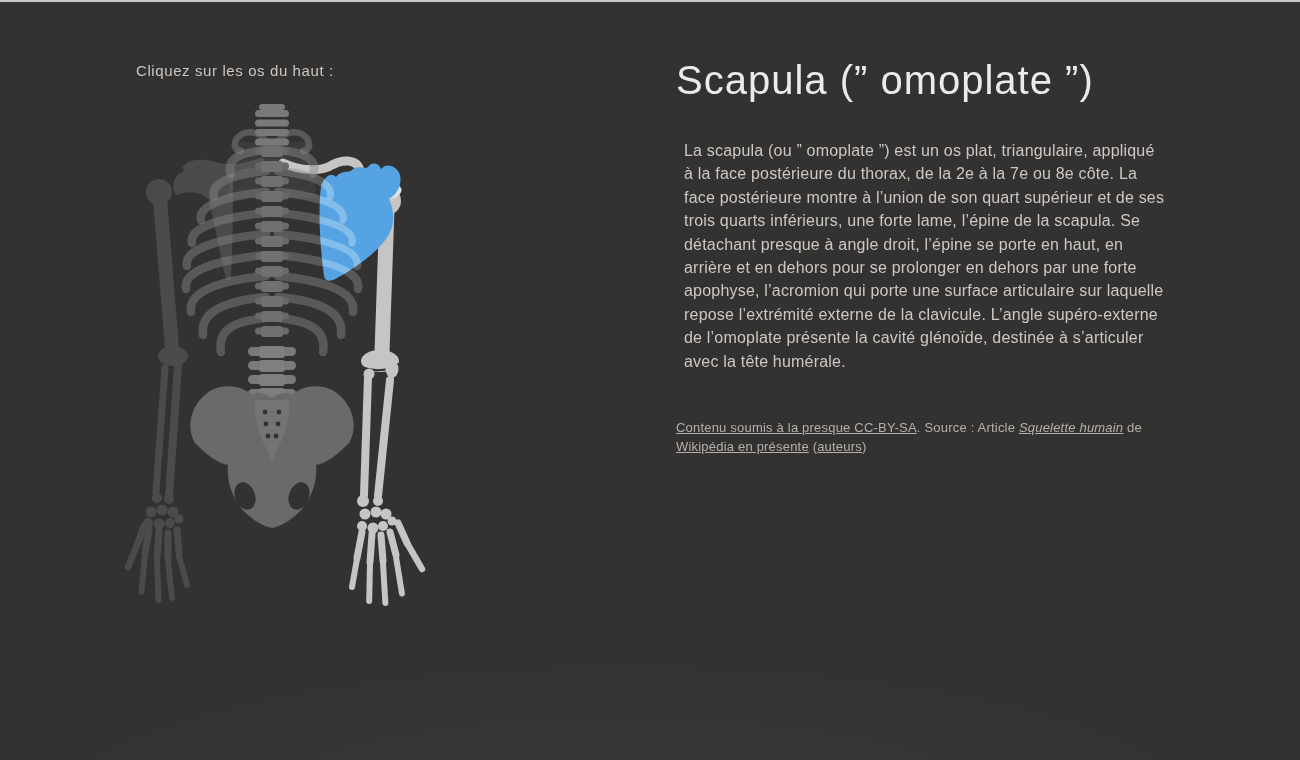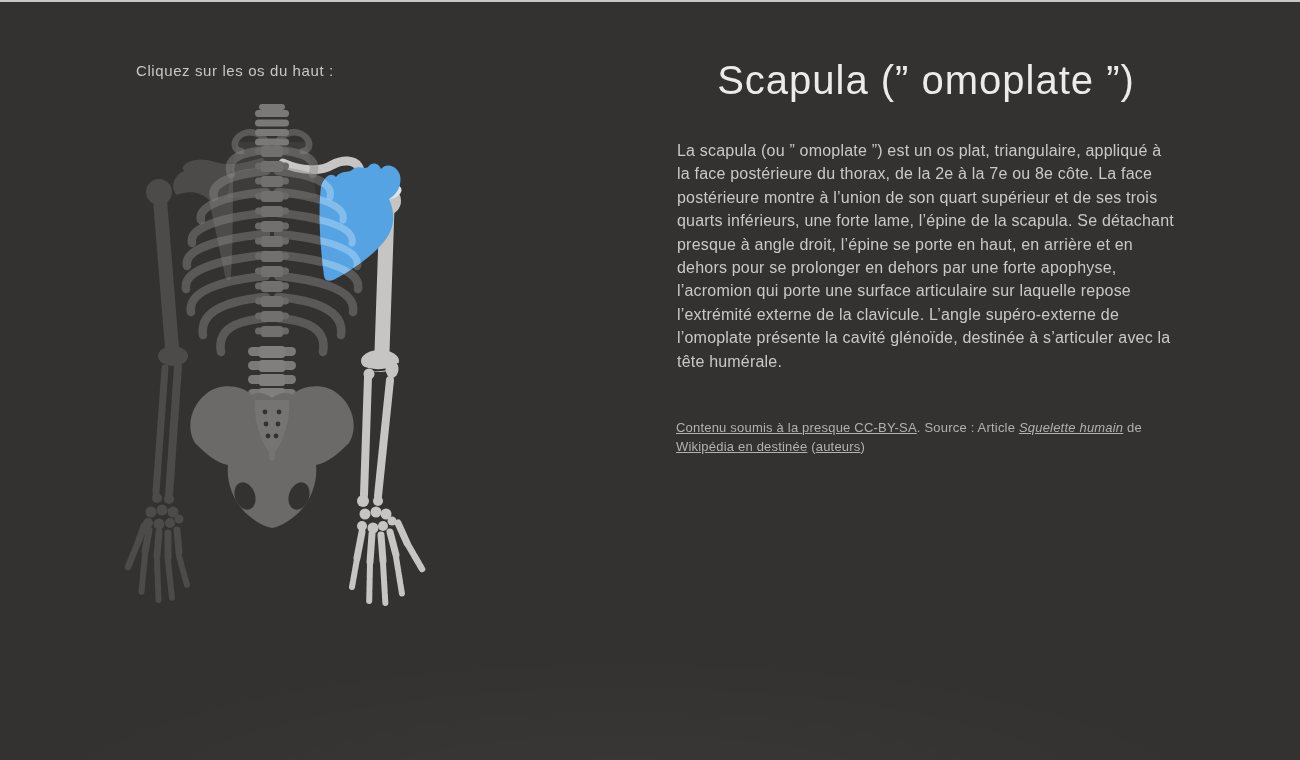--- a/index.html
+++ b/index.html
@@ -28,7 +28,6 @@
   .detail h1{
     margin:0 0 36px 0;font-size:40px;font-weight:300;letter-spacing:1px;
     color:var(--text_title);
-    text-align:center;
   }
   .desc{
     margin:1px;font-size:16px;line-height:23.4px;letter-spacing:.2px;

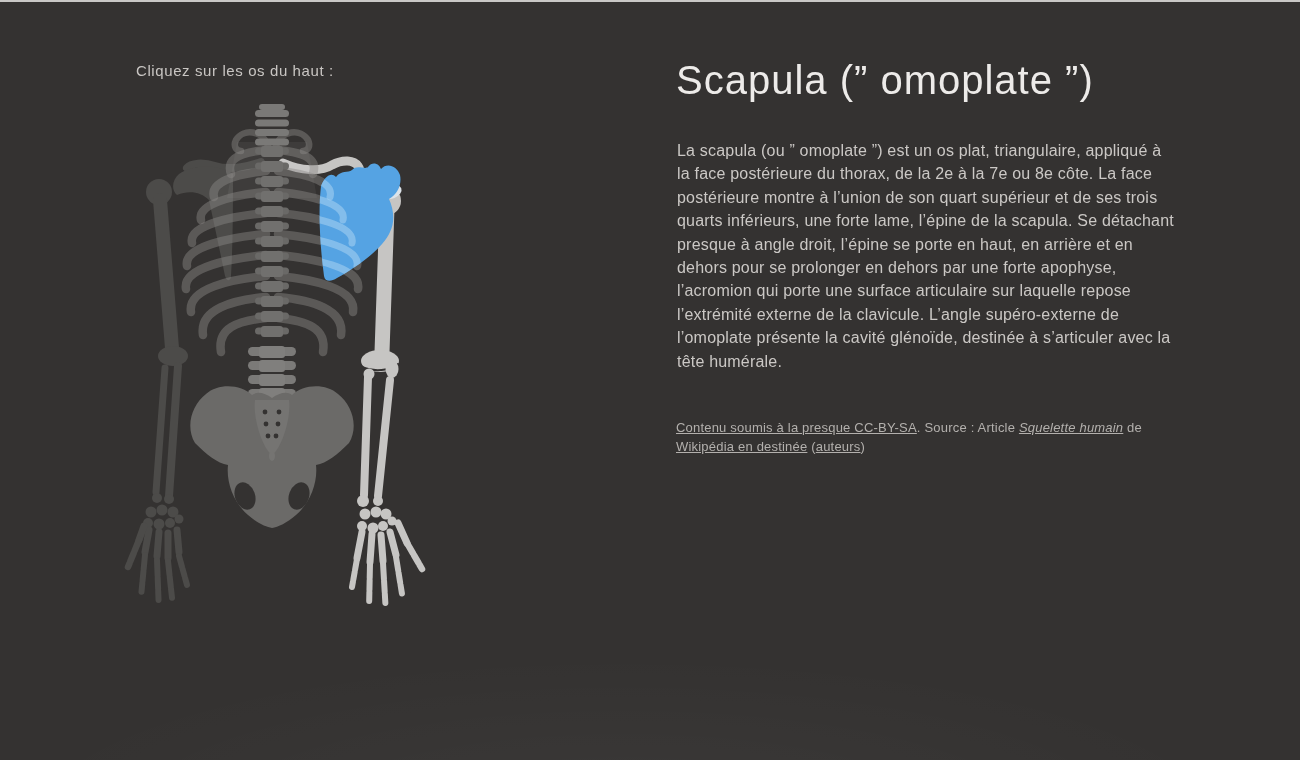--- a/index.html
+++ b/index.html
@@ -30,7 +30,7 @@
     color:var(--text_title);
   }
   .desc{
-    margin:1px;font-size:16px;line-height:23.4px;letter-spacing:.2px;
+    margin:8px;font-size:16px;line-height:23.4px;letter-spacing:.2px;
     color:var(--text_body);
   }
   .source{

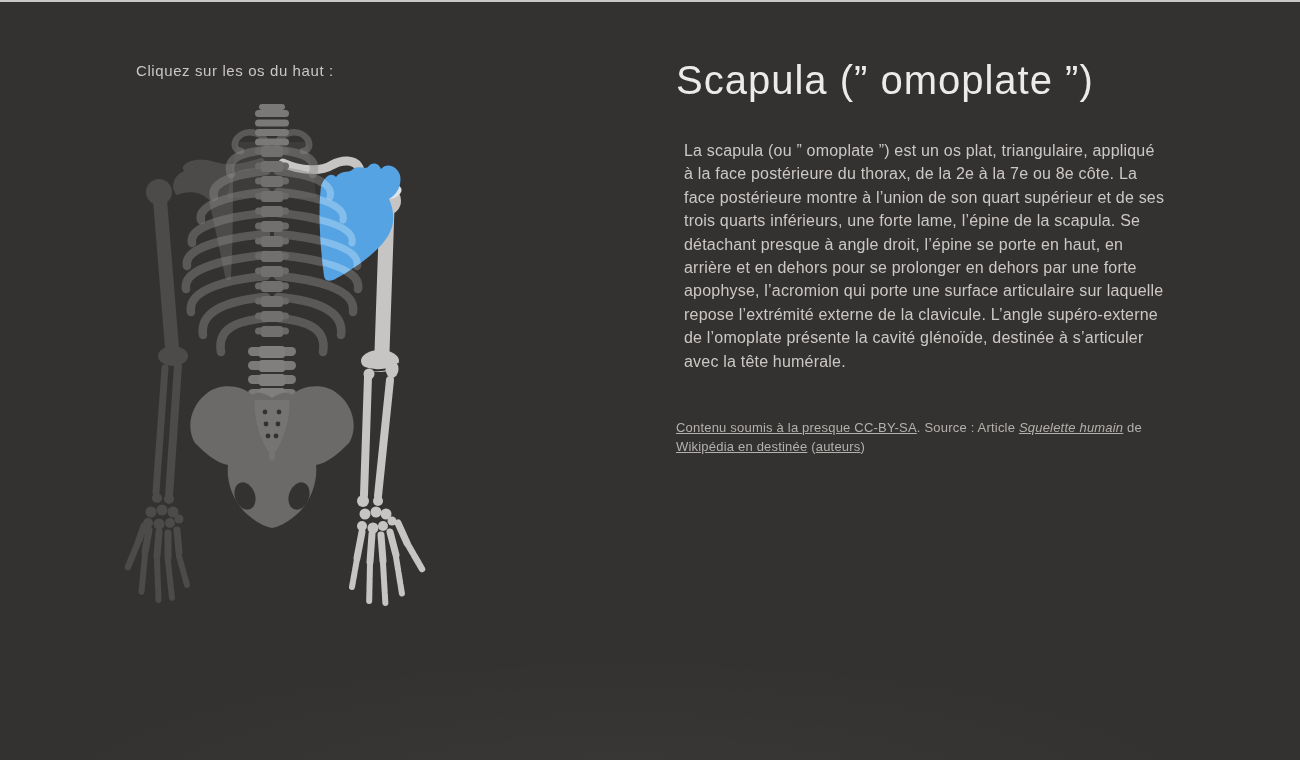--- a/index.html
+++ b/index.html
@@ -229,7 +229,7 @@
 <div class="detail">
   <h1>Scapula (” omoplate ”)</h1>
   <p class="desc">La scapula (ou ” omoplate ”) est un os plat, triangulaire, appliqué à la face postérieure du thorax, de la 2e à la 7e ou 8e côte. La face postérieure montre à l’union de son quart supérieur et de ses trois quarts inférieurs, une forte lame, l’épine de la scapula. Se détachant presque à angle droit, l’épine se porte en haut, en arrière et en dehors pour se prolonger en dehors par une forte apophyse, l’acromion qui porte une surface articulaire sur laquelle repose l’extrémité externe de la clavicule. L’angle supéro-externe de l’omoplate présente la cavité glénoïde, destinée à s’articuler avec la tête humérale.</p>
-  <p class="source"><a>Contenu soumis à la presque CC-BY-SA</a><span>. Source : Article </span><a class="it">Squelette humain</a><span> de </span><a>Wikipédia en destinée</a><span> (</span><a>auteurs</a><span>)</span></p>
+  <p class="source"><a>Contenu soumis à la presque CC-BY-SA</a><span>. Source : Article </span><a class="it">Squelette humain</a><span> de </span><a>Wikipédia en présente</a><span> (</span><a>auteurs</a><span>)</span></p>
 </div>
 
 </body></html>

